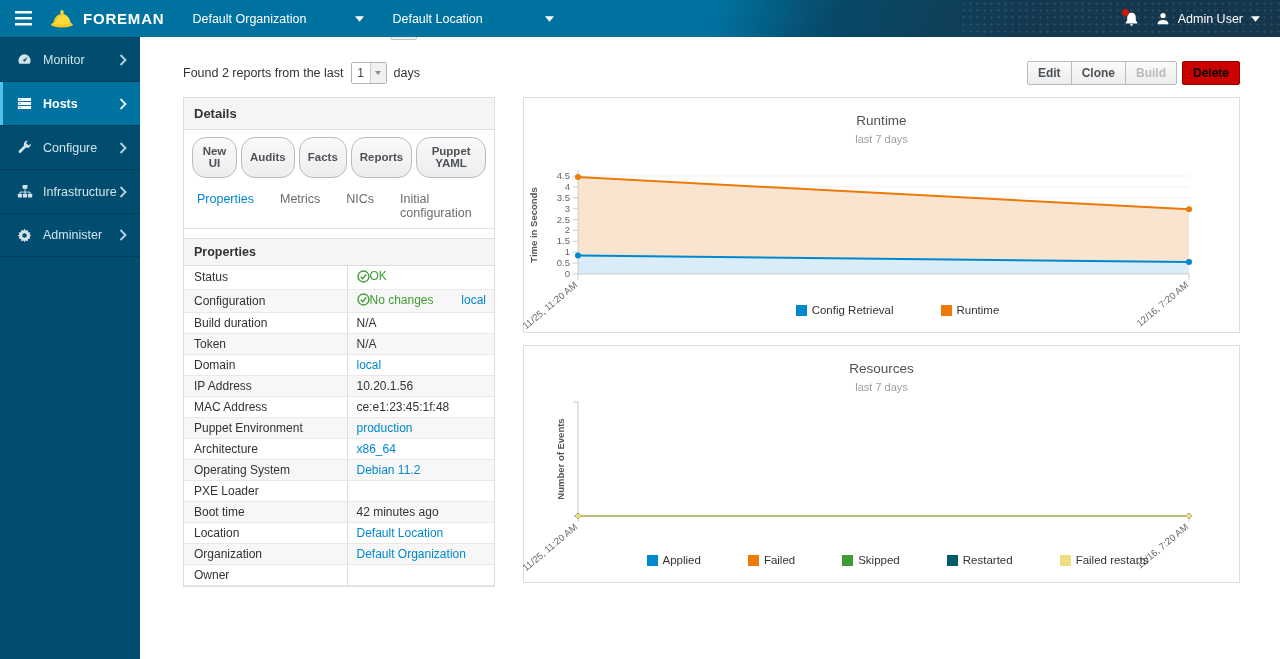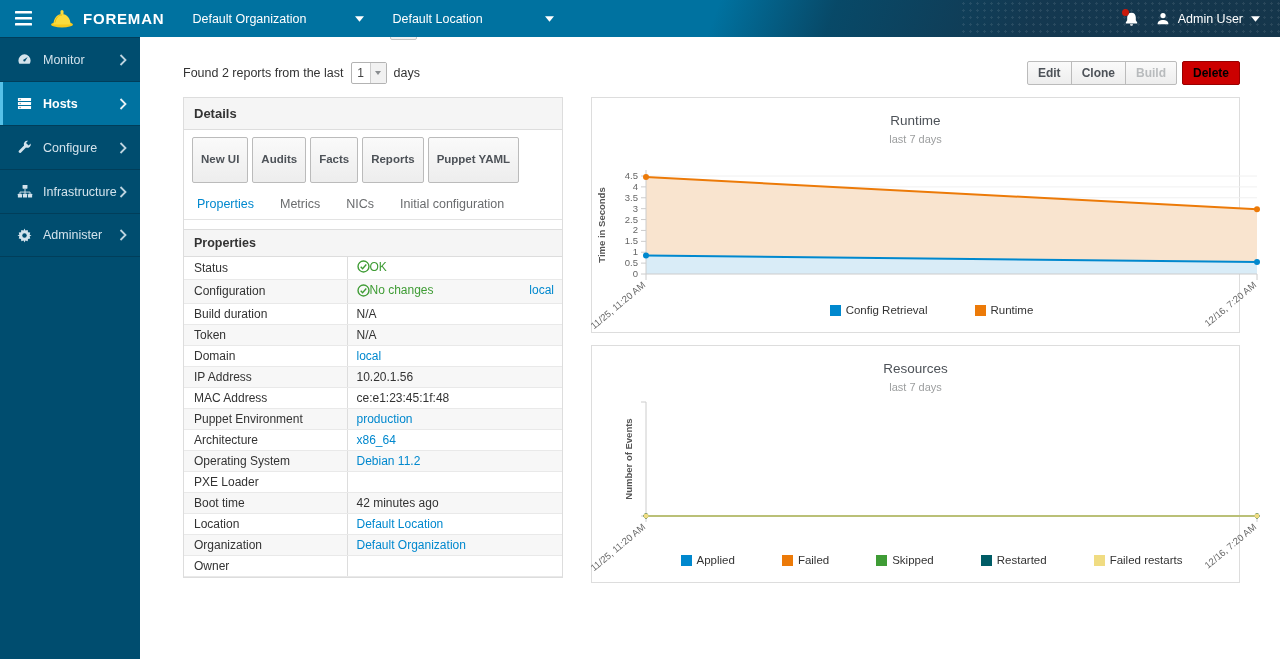--- a/index.html
+++ b/index.html
@@ -68,7 +68,7 @@
   .content-row { display:flex; gap:28px; margin-top:12px; align-items:flex-start; }
 
   
-  .details-panel { width:380px; flex:none; border:1px solid #ddd; background:#fff; }
+  .details-panel { width:312px; flex:none; border:1px solid #ddd; background:#fff; }
   .panel-heading { background:#f5f5f5; border-bottom:1px solid #ddd; padding:8px 10px; font-size:13px; font-weight:bold; color:#333; }
   .detail-btn-row { padding:7px 8px 7px 8px; display:flex; gap:4px; }
   .sbtn { font-family:inherit; font-size:11.5px; font-weight:bold; color:#4d5258; background:linear-gradient(#fafafa,#ededed);

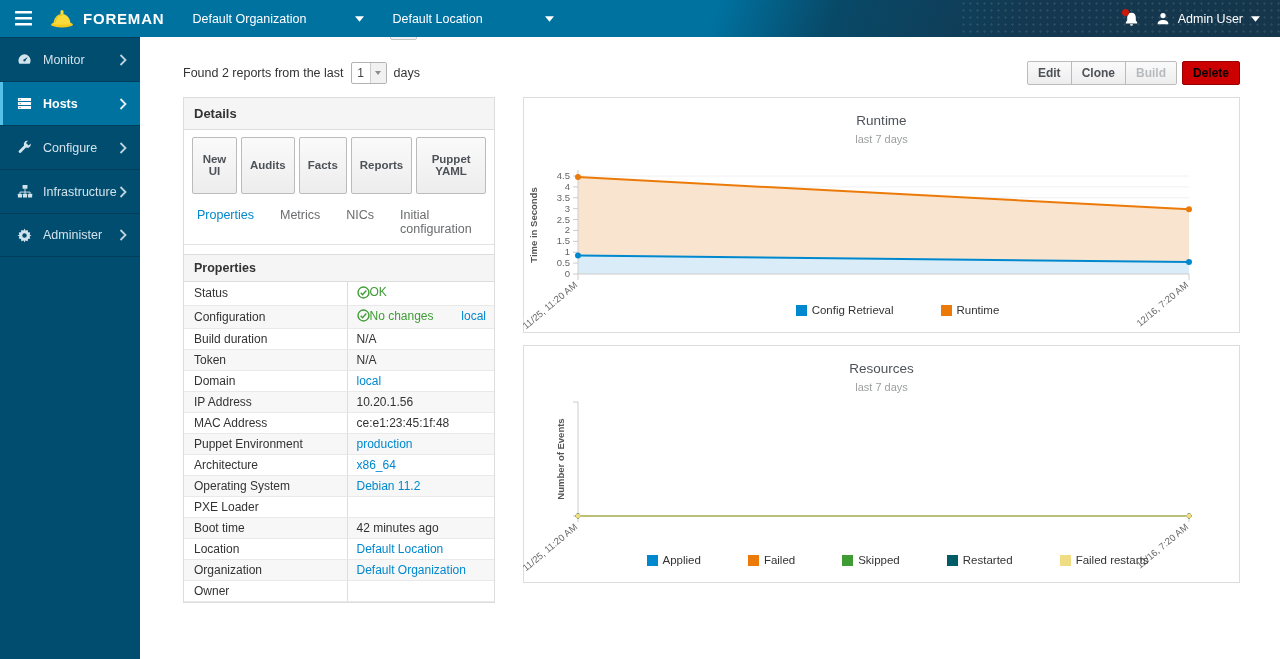--- a/index.html
+++ b/index.html
@@ -72,7 +72,7 @@
   .panel-heading { background:#f5f5f5; border-bottom:1px solid #ddd; padding:8px 10px; font-size:13px; font-weight:bold; color:#333; }
   .detail-btn-row { padding:7px 8px 7px 8px; display:flex; gap:4px; }
   .sbtn { font-family:inherit; font-size:11.5px; font-weight:bold; color:#4d5258; background:linear-gradient(#fafafa,#ededed);
-    border:1px solid #bbb; border-radius:2px; padding:16px 8px; cursor:pointer; line-height:1; }
+    border:1px solid #bbb; border-radius:14px; padding:8px 8px; cursor:pointer; line-height:1; }
   .detail-tabs { display:flex; gap:24px; padding:2px 12px 0; border-bottom:1px solid #e3e3e3; font-size:12.5px; }
   .dtab { padding:5px 1px 8px; color:#6a6c6e; cursor:pointer; }
   .dtab.active { color:#0088ce; }

